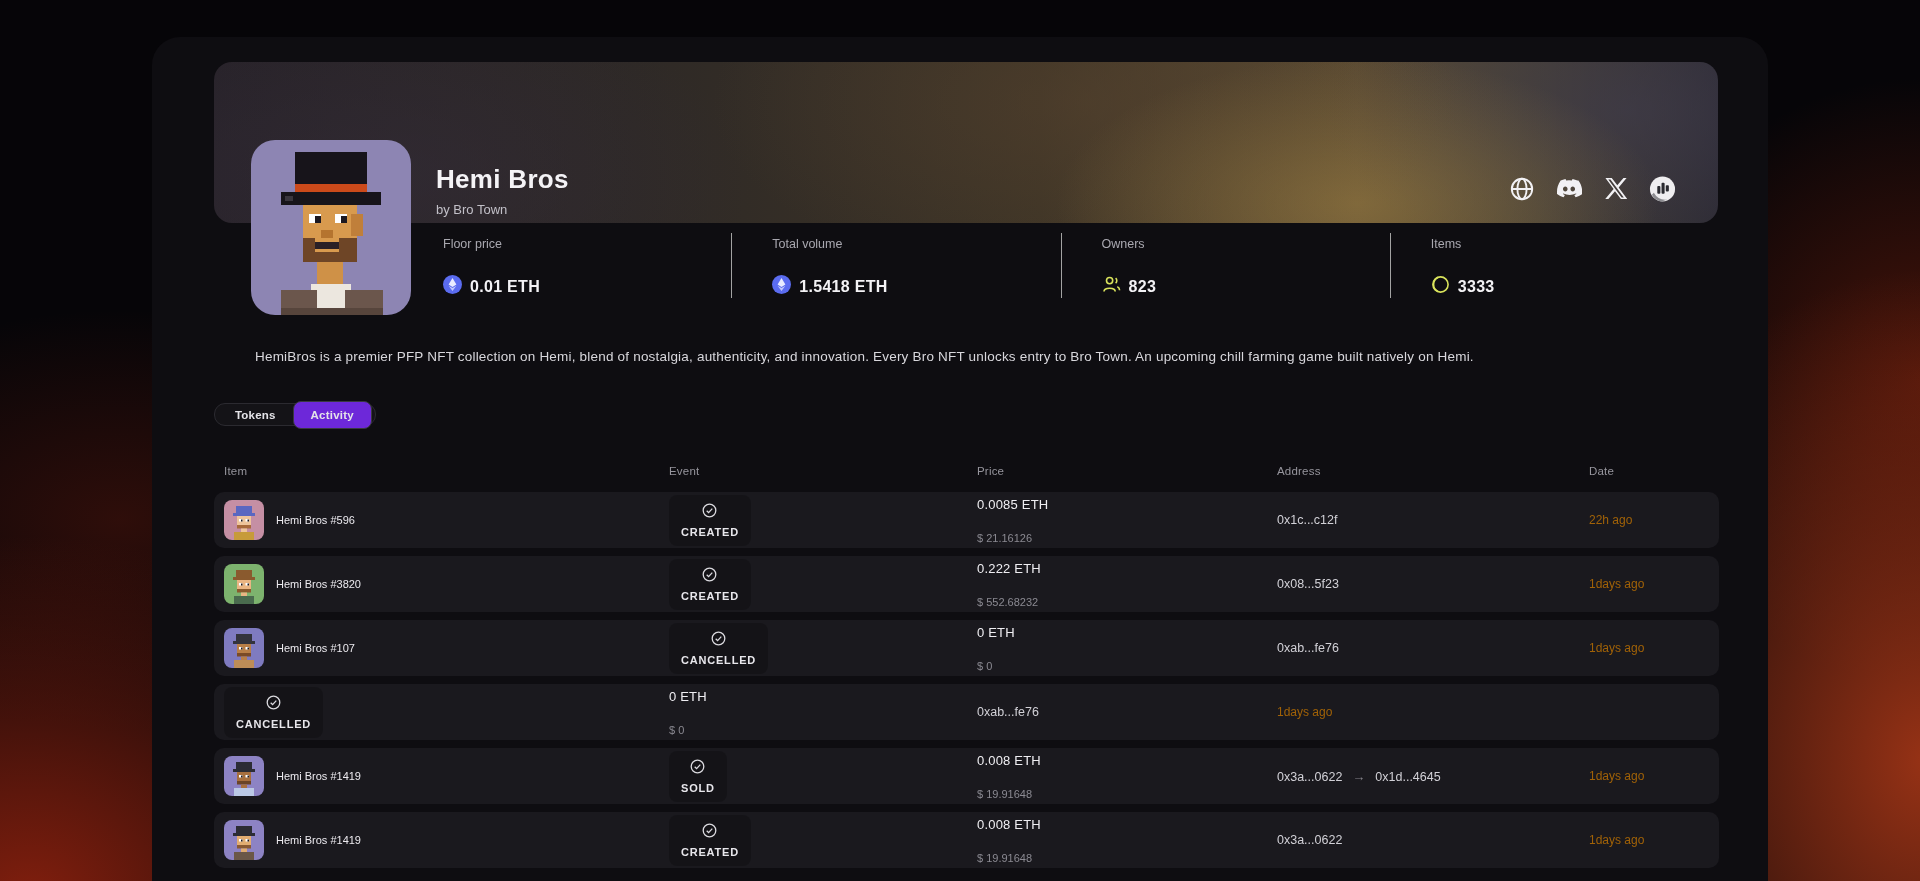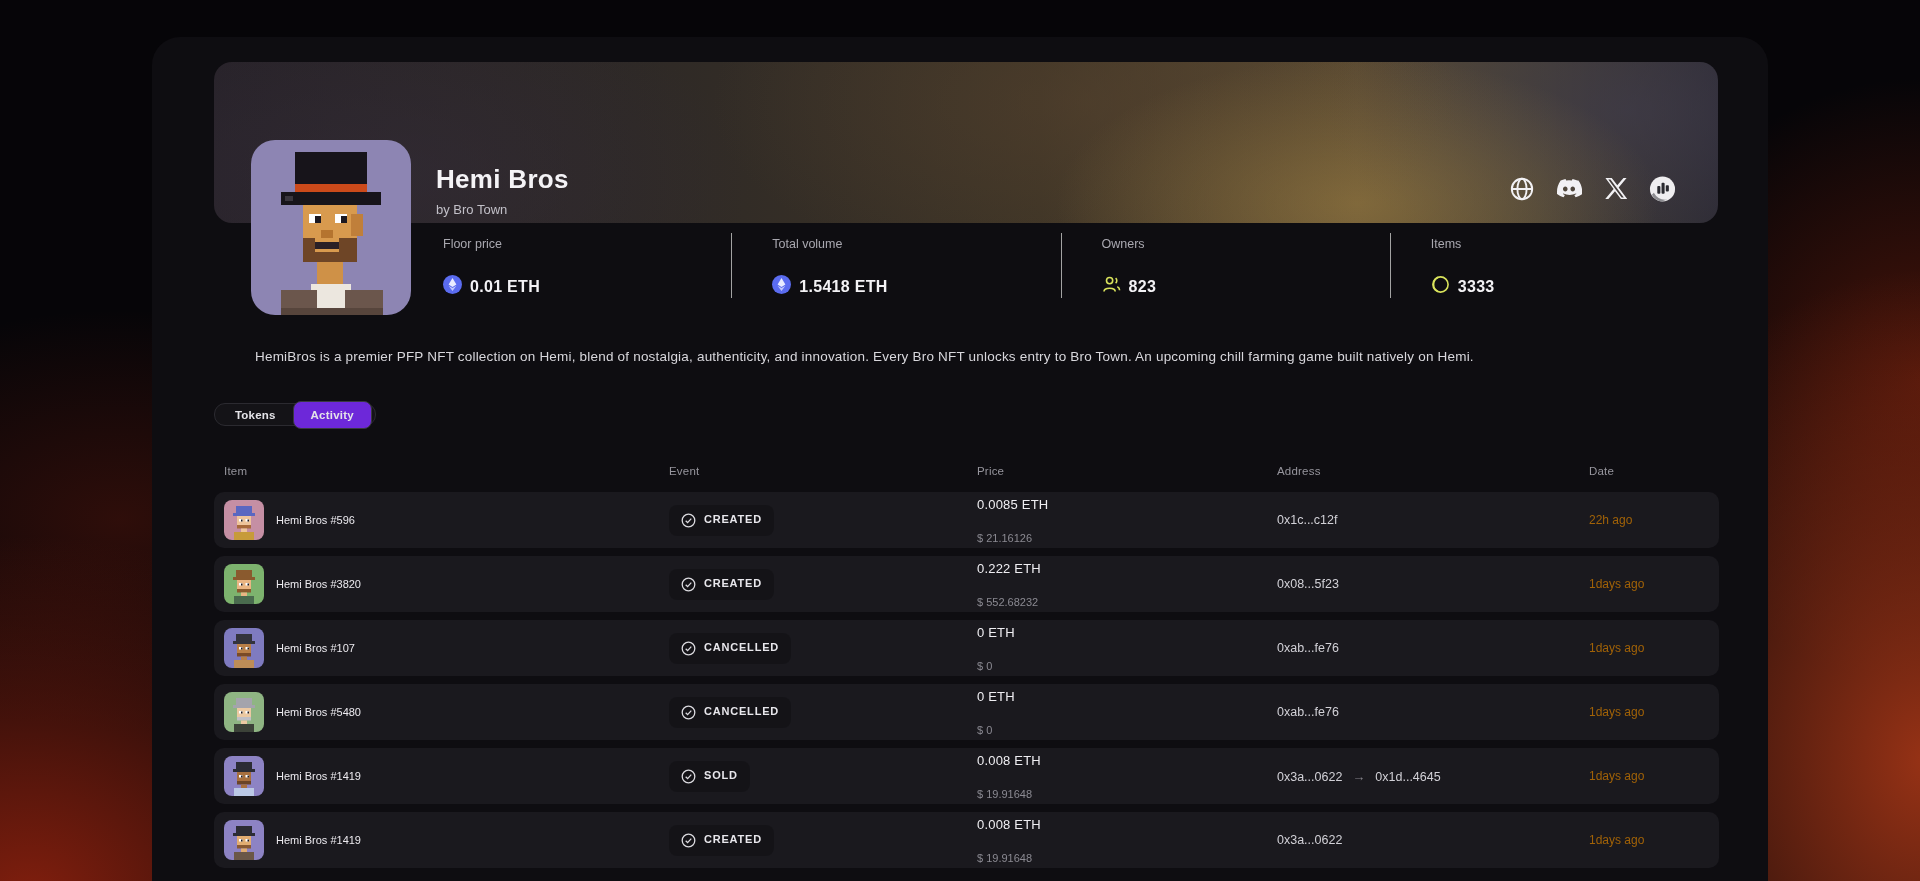--- a/index.html
+++ b/index.html
@@ -67,8 +67,8 @@
   .cell-item { display:flex; align-items:center; gap:12px; }
   .thumb { width:40px; height:40px; border-radius:8px; overflow:hidden; flex:0 0 auto; }
   .item-name { font-size:11px; color:#eceaef; }
-  .event-badge { display:inline-flex; align-items:flex-start; gap:8px; background:rgba(0,0,0,.22);
-    border-radius:8px; padding:8px 12px; width:max-content; }
+  .event-badge { display:inline-flex; align-items:center; gap:8px; background:rgba(0,0,0,.22);
+    border-radius:8px; padding:8px 12px; width:max-content;flex-direction:column; }
   .event-label { font-size:11px; font-weight:bold; letter-spacing:.8px; color:#e8e7ec; }
   .price-eth { font-size:13px; color:#efeef2; letter-spacing:.2px; }
   .price-usd { font-size:11px; color:#8b8a92; margin-top:20px; }

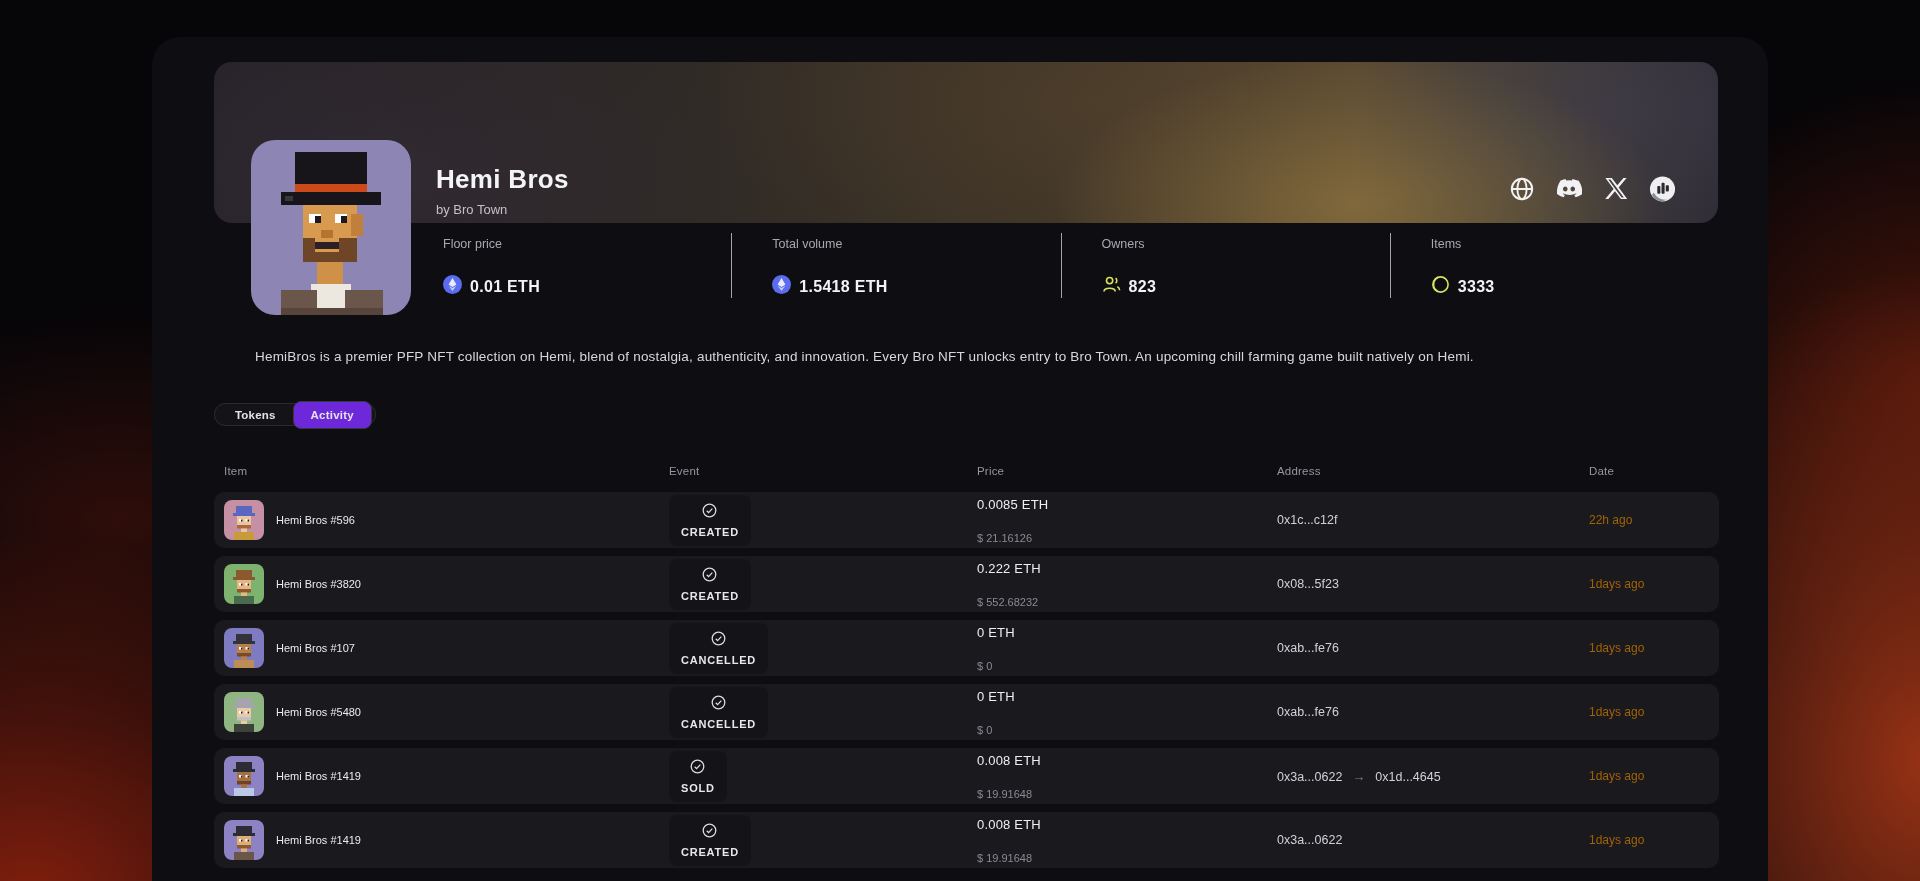--- a/index.html
+++ b/index.html
@@ -341,24 +341,6 @@
     <div class="cell-date">1days ago</div>
   </div>
         <div class="row">
-    <div class="cell-item">
-      <div class="thumb">
-        <svg width="40" height="40" viewBox="0 0 40 40">
-          <rect x="0" y="0" width="40" height="40" fill="#8fb583"></rect>
-          <rect x="12" y="6" width="16" height="7" fill="#a4a4ac"></rect>
-          <rect x="9" y="13" width="22" height="3" fill="#a4a4ac"></rect>
-          <rect x="13" y="16" width="14" height="12" fill="#ecc9a2"></rect>
-          <rect x="15" y="19" width="3.5" height="2.5" fill="#ffffff"></rect>
-          <rect x="21.5" y="19" width="3.5" height="2.5" fill="#ffffff"></rect>
-          <rect x="17" y="19.5" width="1.5" height="2" fill="#1c1820"></rect>
-          <rect x="23.5" y="19.5" width="1.5" height="2" fill="#1c1820"></rect>
-          <rect x="13" y="25" width="14" height="3.5" fill="#c0c0c6"></rect>
-          <rect x="17" y="28.5" width="6" height="3.5" fill="#ecc9a2"></rect>
-          <rect x="10" y="32" width="20" height="8" fill="#3c4238"></rect>
-        </svg>
-      </div>
-      <span class="item-name">Hemi Bros #5480</span>
-    </div>
     <div>
       <div class="event-badge">
         <span style="display:flex">

